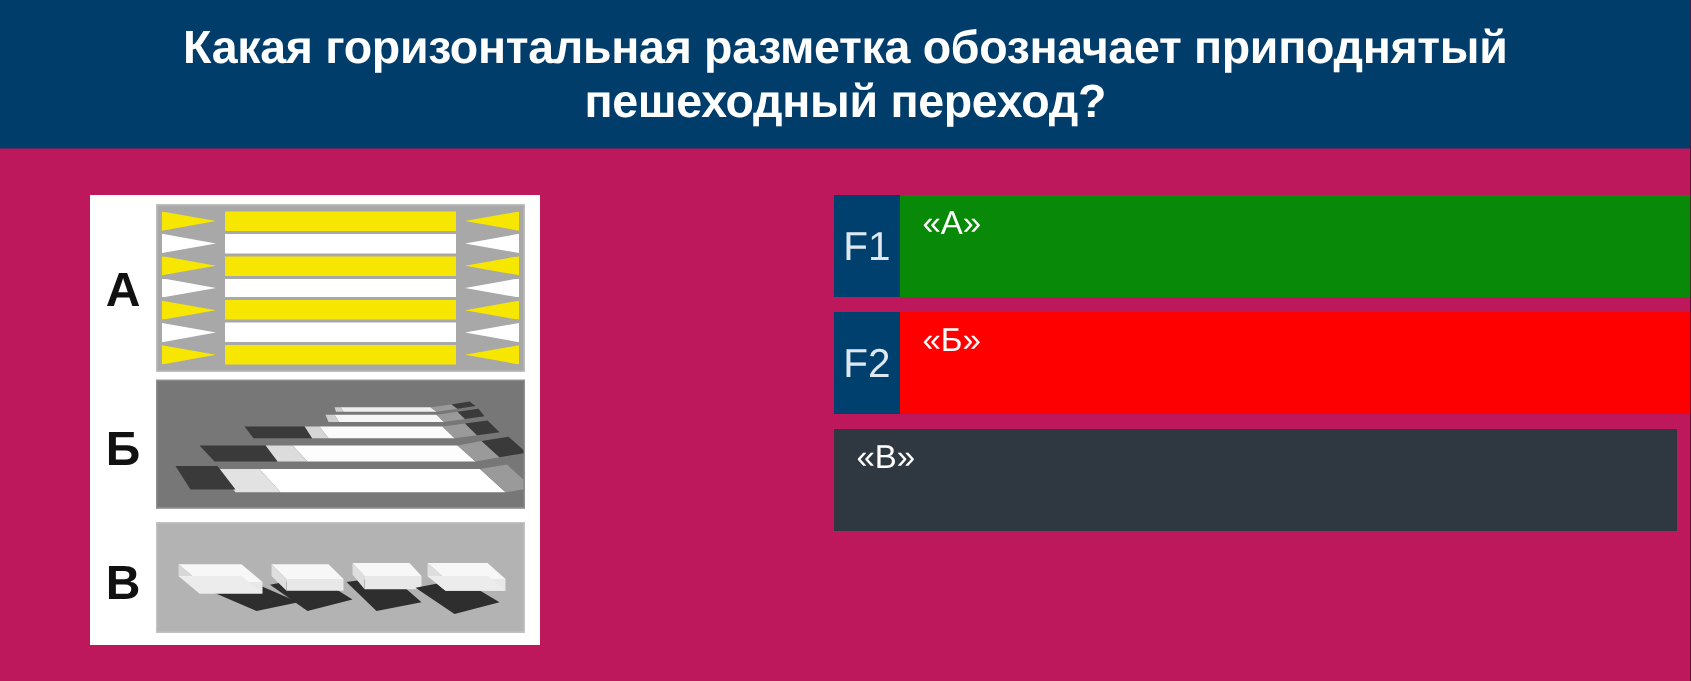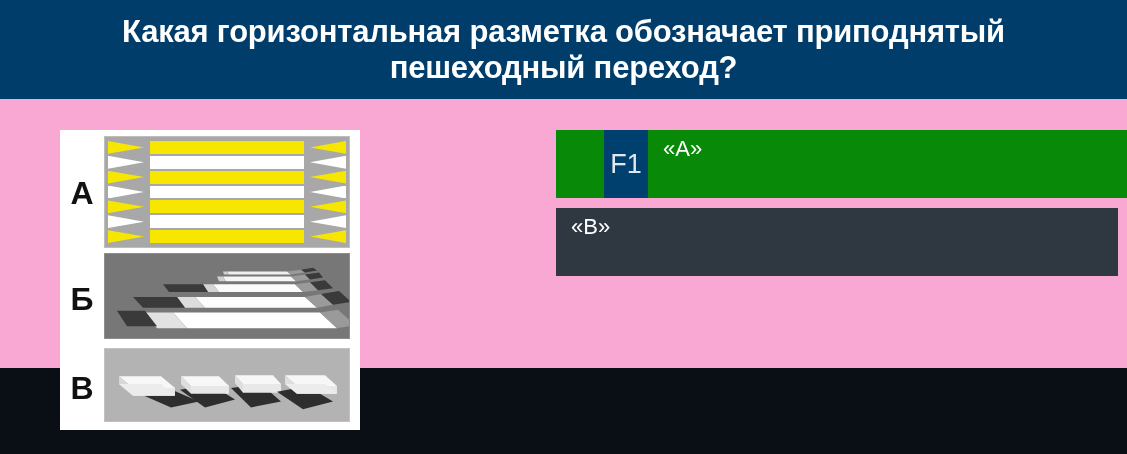--- a/index.html
+++ b/index.html
@@ -15,8 +15,8 @@
   #app {
     position: relative;
     width: 1127px;
-    height: 368px;
-    background: #f9a8d4;
+    height: 454px;
+    background: #be185d;
   }
 
   

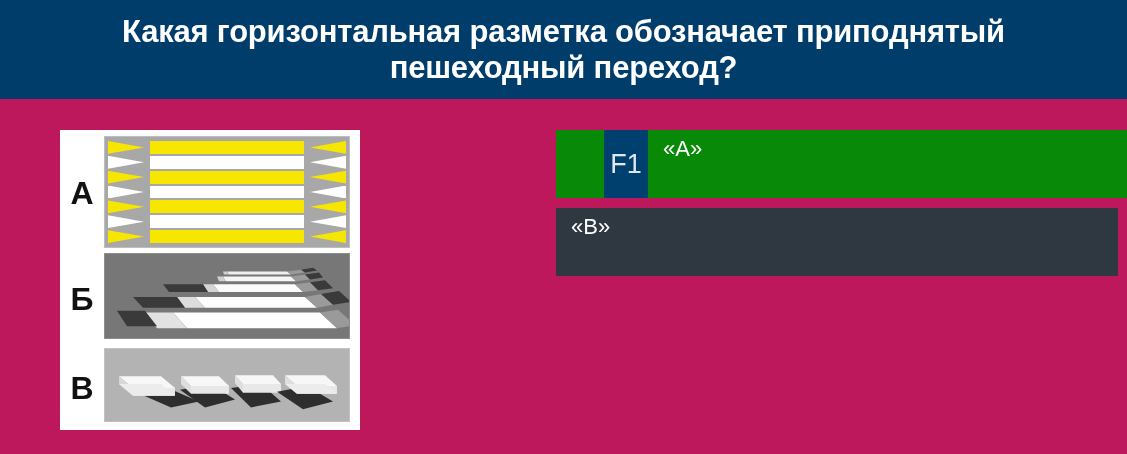--- a/index.html
+++ b/index.html
@@ -170,7 +170,6 @@
     align-items: center;
     justify-content: center;
     font-family: "Liberation Sans", sans-serif;
-    margin-left: 48px;
   }
   .answer-text {
     flex: 1 1 auto;

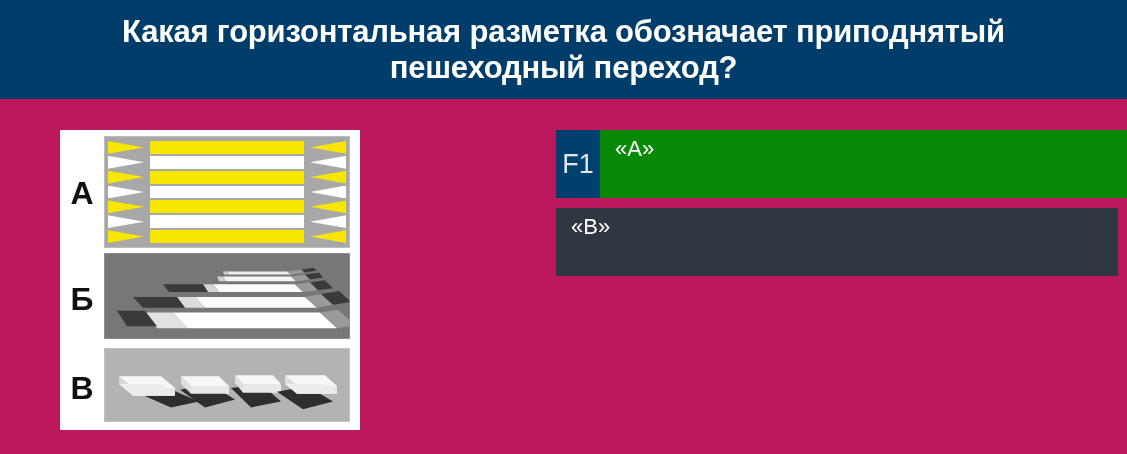--- a/index.html
+++ b/index.html
@@ -305,6 +305,10 @@
       <div class="answer-text">«А»</div>
     </div>
 
+    <div class="answer-row answer-b">
+      <div class="key-badge">F2</div>
+      <div class="answer-text">«Б»</div>
+    </div>
 
     <div class="answer-row answer-c">
       <div class="answer-text">«В»</div>

